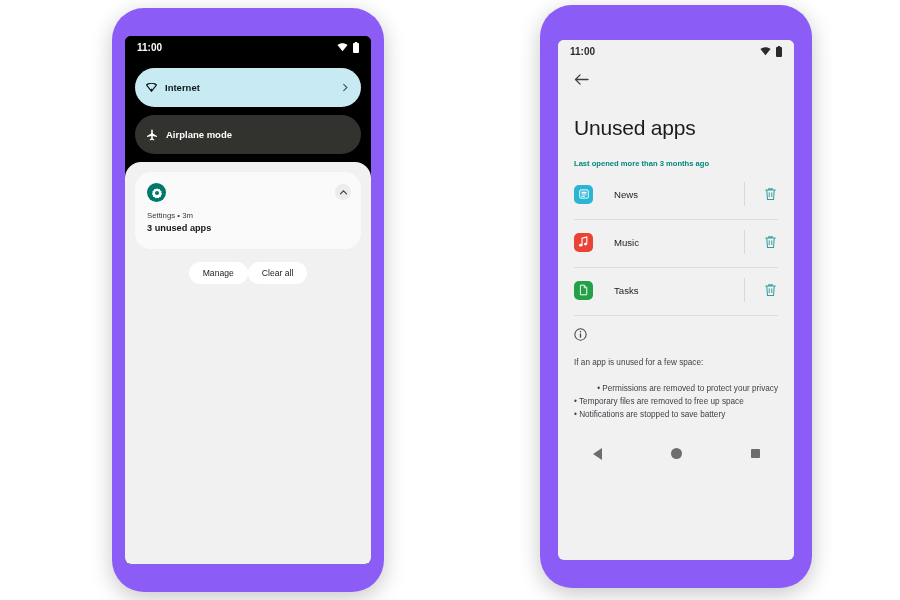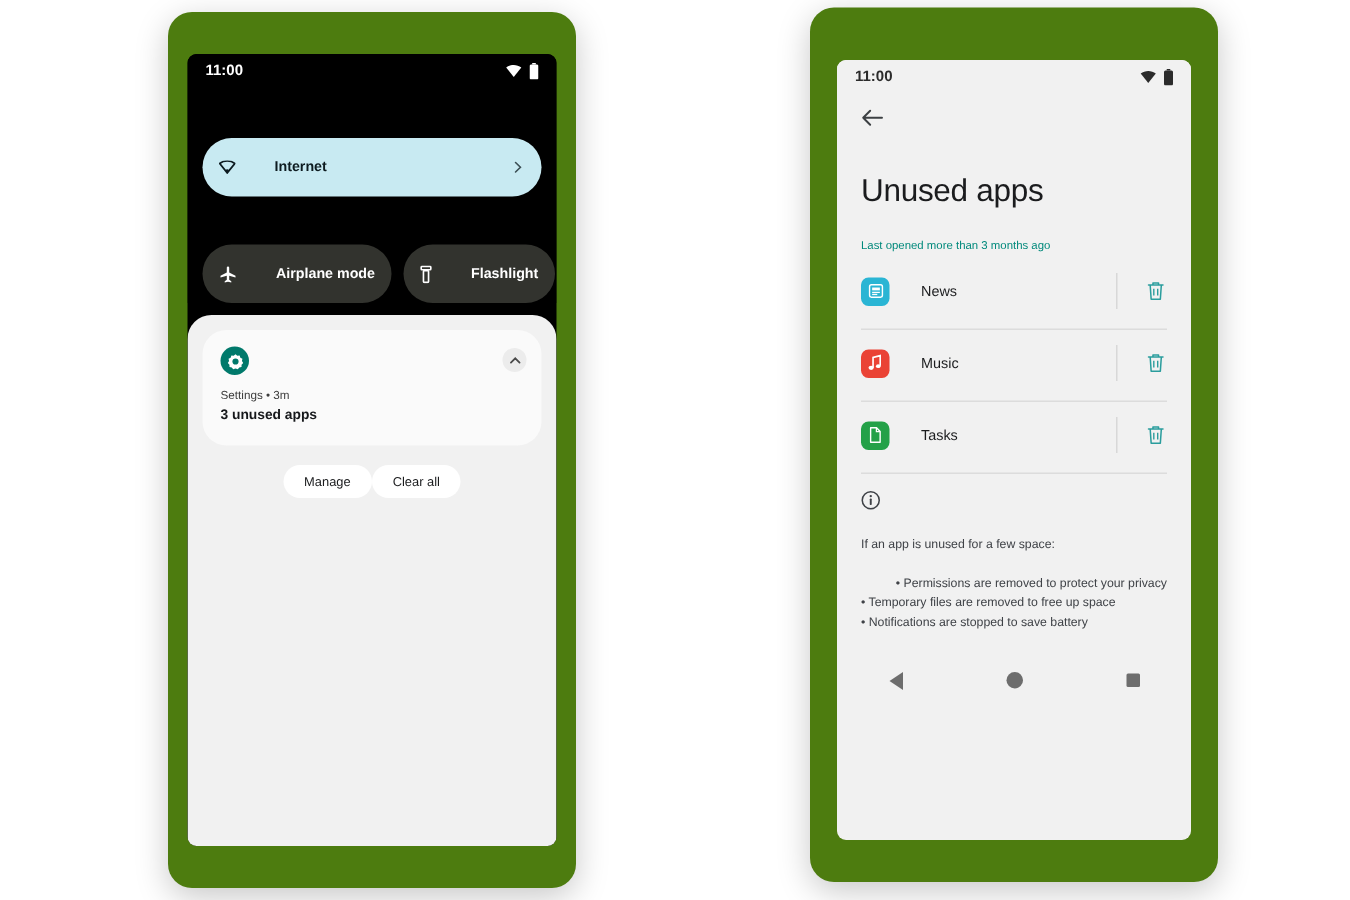--- a/index.html
+++ b/index.html
@@ -12,7 +12,7 @@
   .stage{position:absolute;inset:0;}
 
   
-  .phone{position:absolute;background:#4d7c0f;border-radius:16px;
+  .phone{position:absolute;background:#8b5cf6;border-radius:32px;
          box-shadow:0 6px 22px rgba(0,0,0,.22);}
   .phone.left{left:112px;top:8px;width:272px;height:584px;}
   .phone.right{left:540px;top:5px;width:272px;height:583px;}

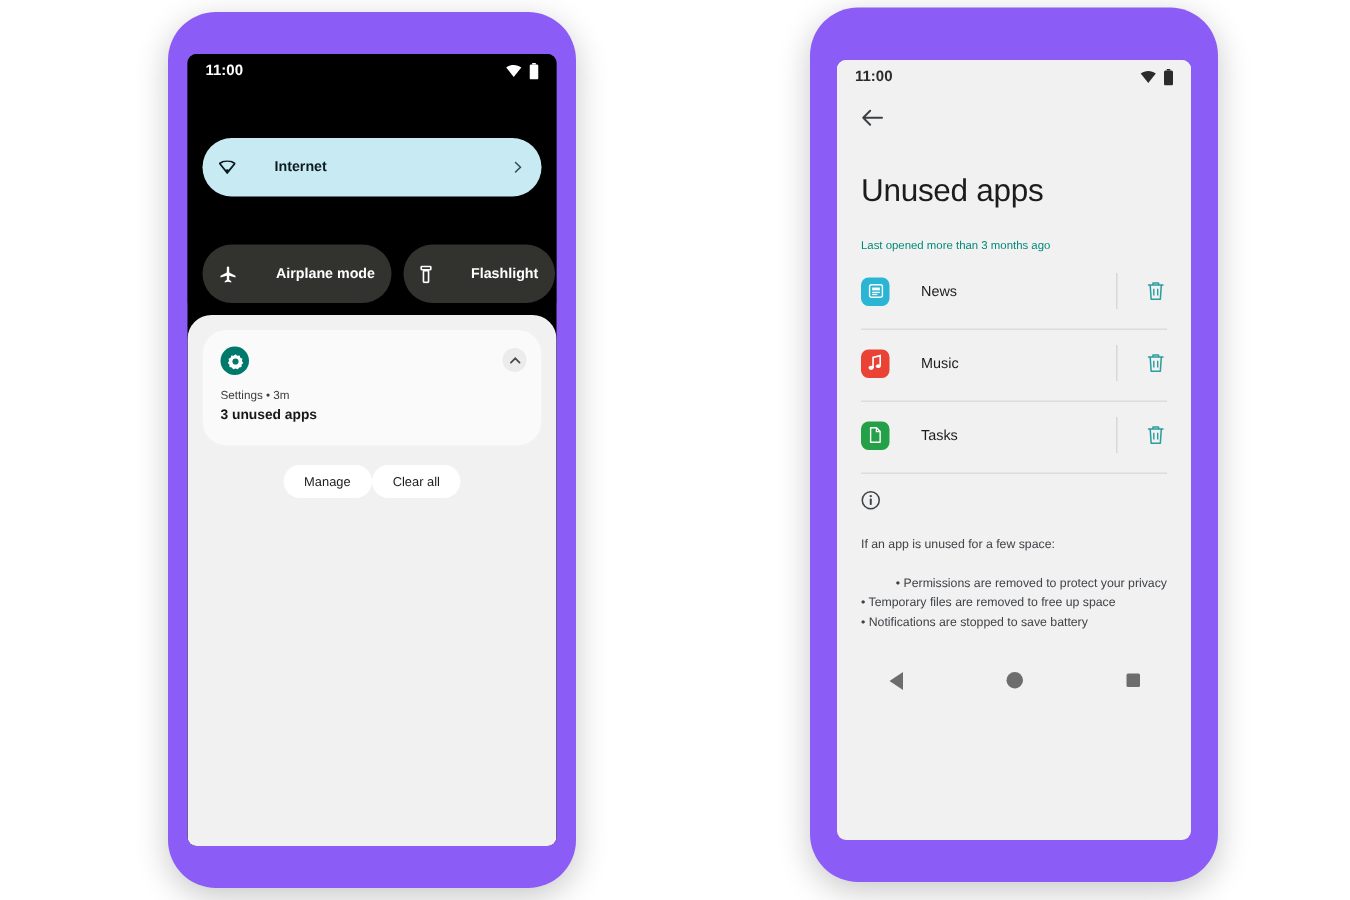--- a/index.html
+++ b/index.html
@@ -36,8 +36,8 @@
   .qs{background:#000;padding:10px 10px 0 10px;}
   .qs-row{display:flex;gap:8px;margin-bottom:8px;}
   .tile{flex:1;height:39px;border-radius:20px;display:flex;
-        align-items:center;padding:0 11px;box-sizing:border-box;gap:26px;
-        font-size:9.5px;font-weight:bold;margin-top:24px;}
+        align-items:center;padding:0 11px;box-sizing:border-box;gap:8px;
+        font-size:9.5px;font-weight:bold;}
   .tile.on{background:#c8eaf2;color:#0d1b20;}
   .tile.off{background:#32332e;color:#ffffff;}
   .tile .lbl{flex:1;white-space:nowrap;}

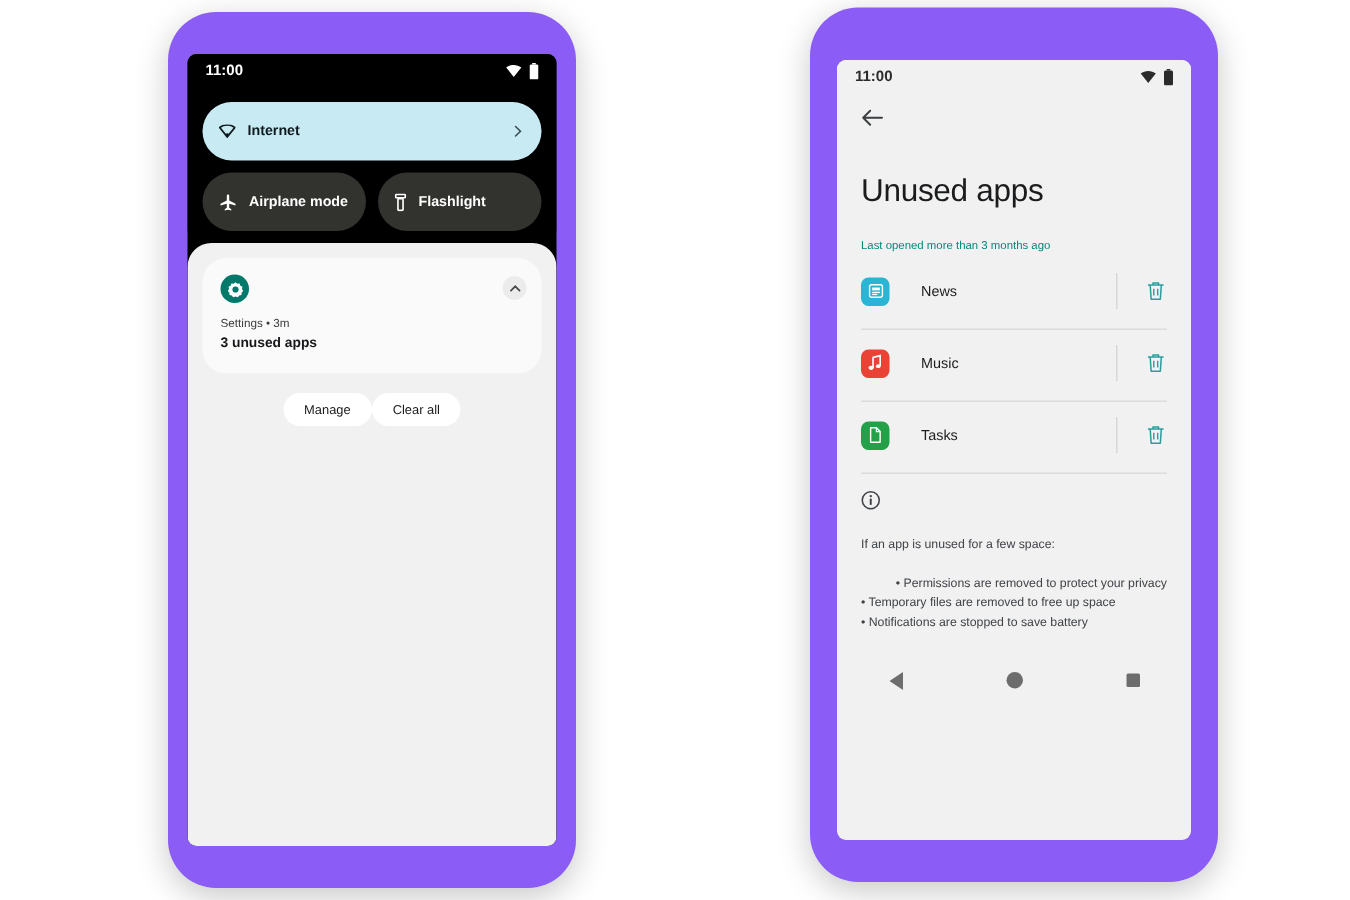--- a/index.html
+++ b/index.html
@@ -139,13 +139,6 @@
             <span class="lbl">Airplane mode</span>
           </div>
 
-          <div class="tile off">
-            <svg width="8" height="12" viewBox="0 0 8 12">
-              <rect x="0.8" y="0.6" width="6.4" height="2.2" rx=".5" fill="none" stroke="#fff" stroke-width="1.1"></rect>
-              <rect x="2.3" y="3.4" width="3.4" height="7.8" rx=".6" fill="none" stroke="#fff" stroke-width="1.1"></rect>
-            </svg>
-            <span class="lbl">Flashlight</span>
-          </div>
         </div>
       </div>
 

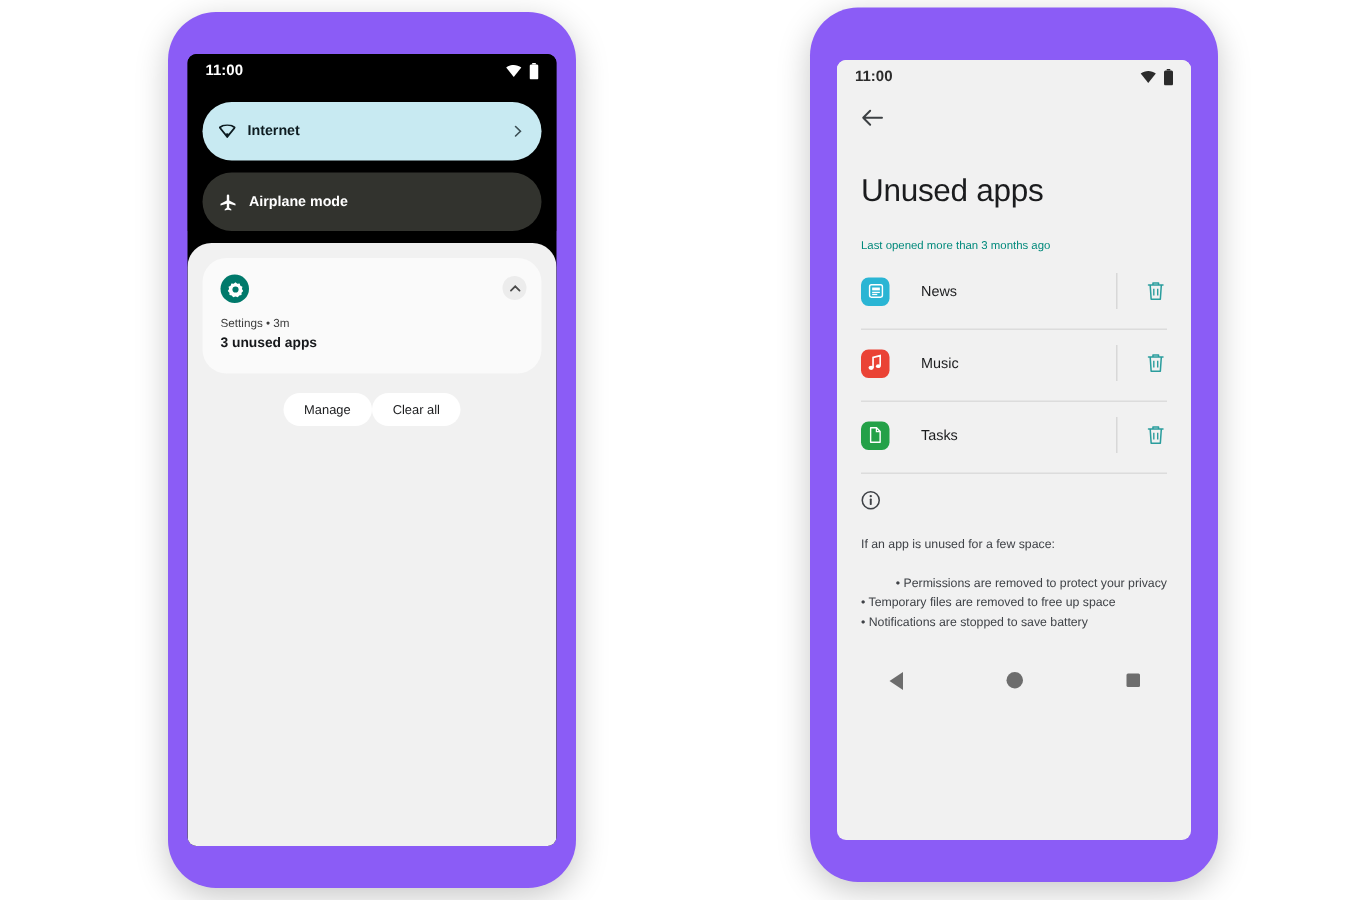--- a/index.html
+++ b/index.html
@@ -69,7 +69,7 @@
   .backrow{padding:10px 0 4px 0;}
   .page-title{font-size:21px;color:#1b1c1e;font-weight:normal;
               margin:22px 0 0 0;letter-spacing:-.2px;}
-  .sub{font-size:7.6px;color:#00897b;font-weight:normal;margin:19px 0 4px 0;}
+  .sub{font-size:7.6px;color:#00897b;font-weight:bold;margin:19px 0 4px 0;}
   .app-row{display:flex;align-items:center;height:44px;}
   .app-ic{width:19px;height:19px;border-radius:5px;flex:none;
           display:flex;align-items:center;justify-content:center;}

